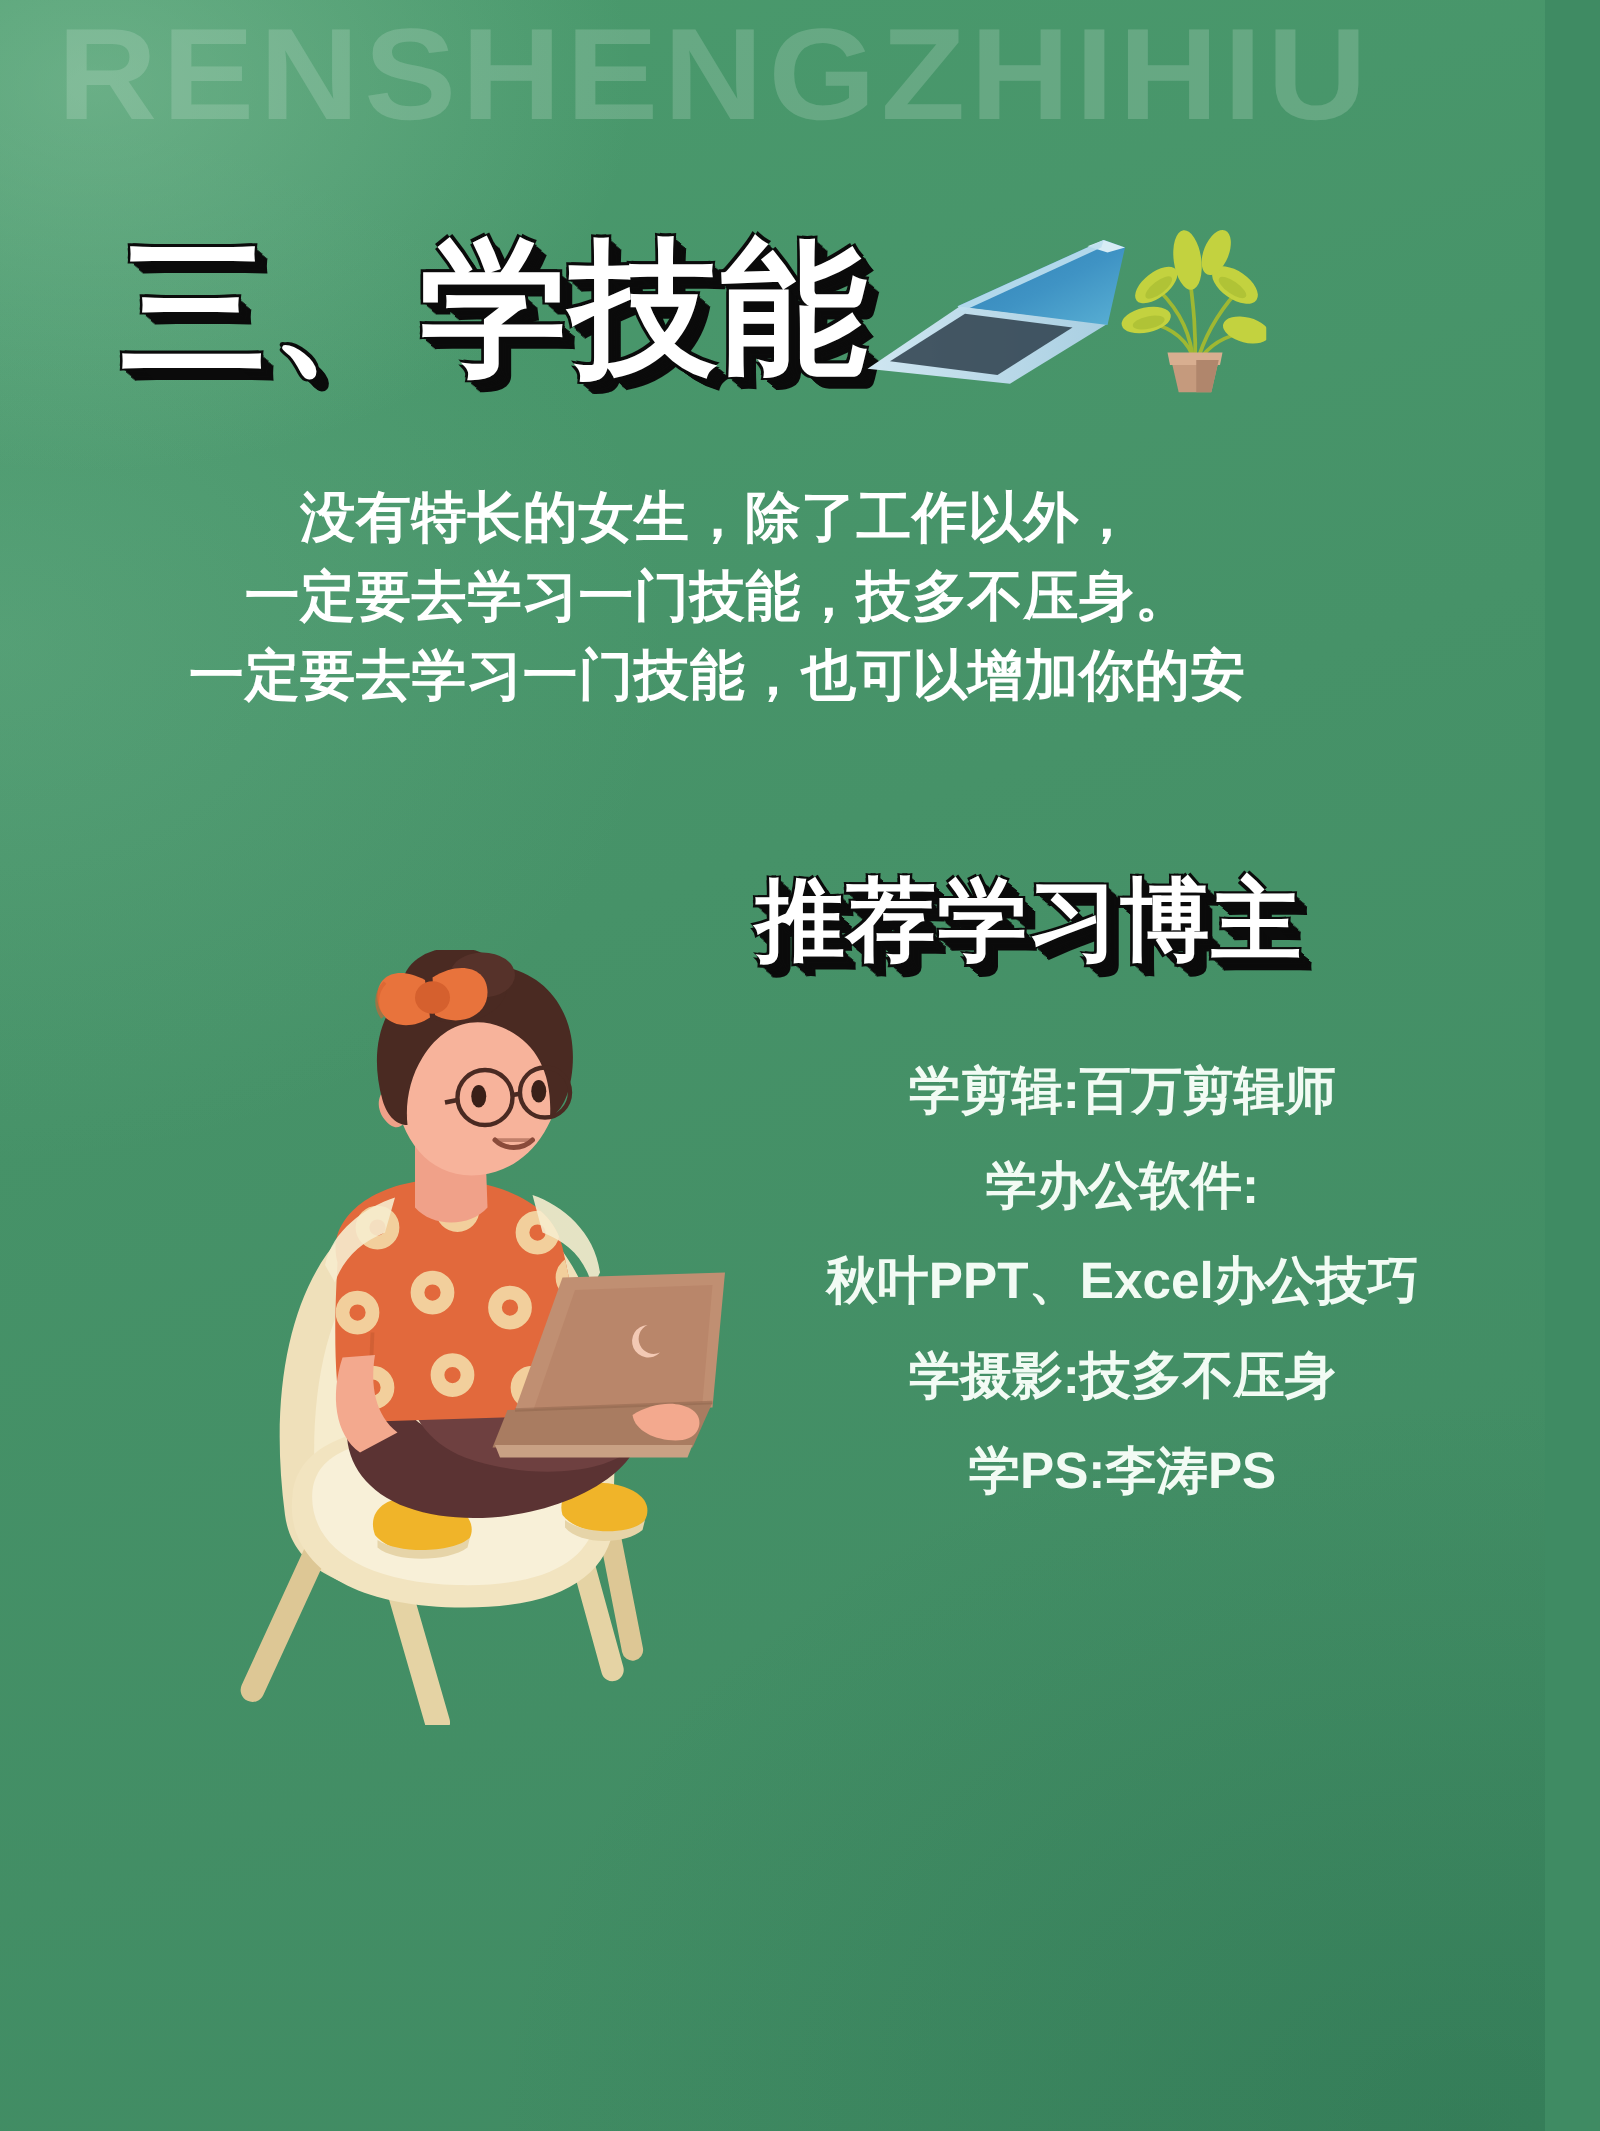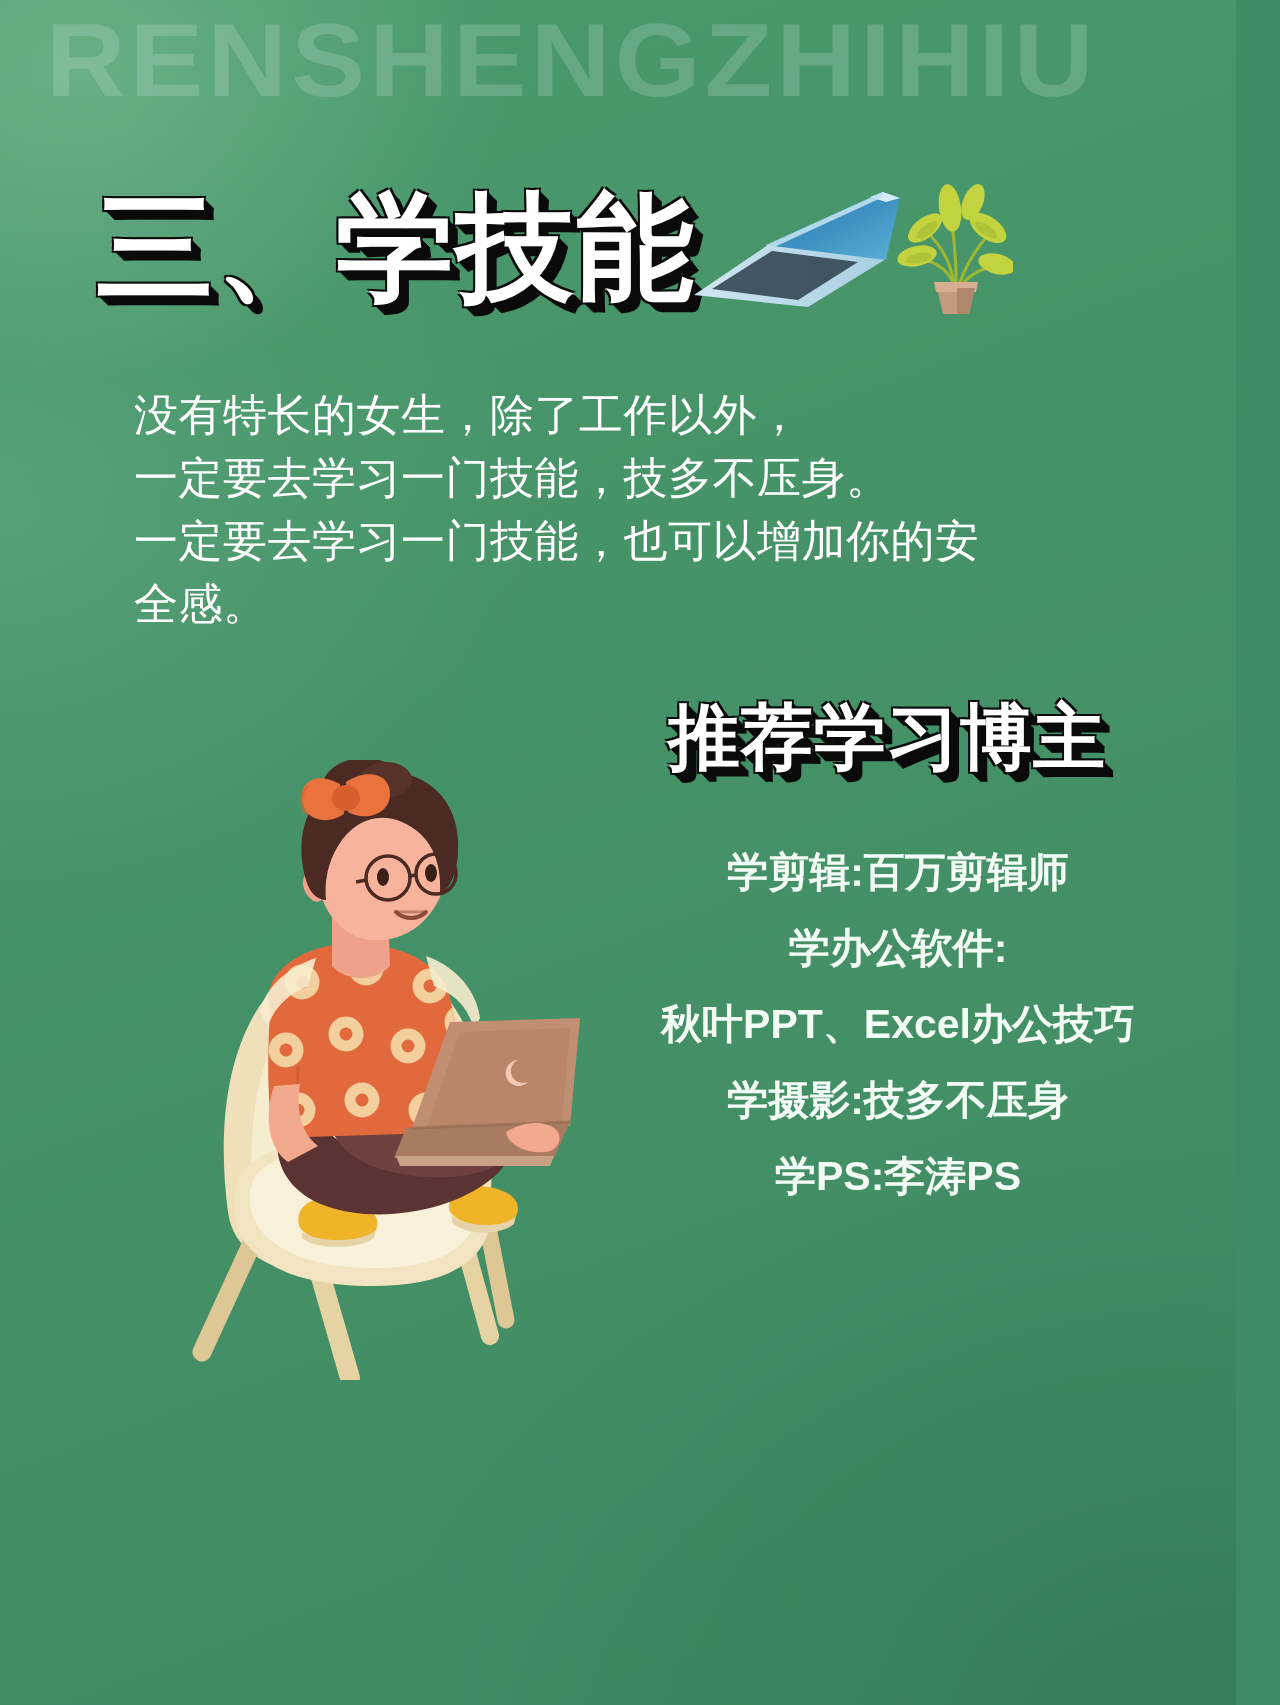--- a/index.html
+++ b/index.html
@@ -76,9 +76,10 @@
     width: 880px;
     color: #ffffff;
     font-size: 44px;
-    font-weight: 400;
+    font-weight: 700;
     line-height: 1.43;
     letter-spacing: 0.5px;
+    text-align: center;
   }
   .body-copy .line { display: block; white-space: nowrap; }
 

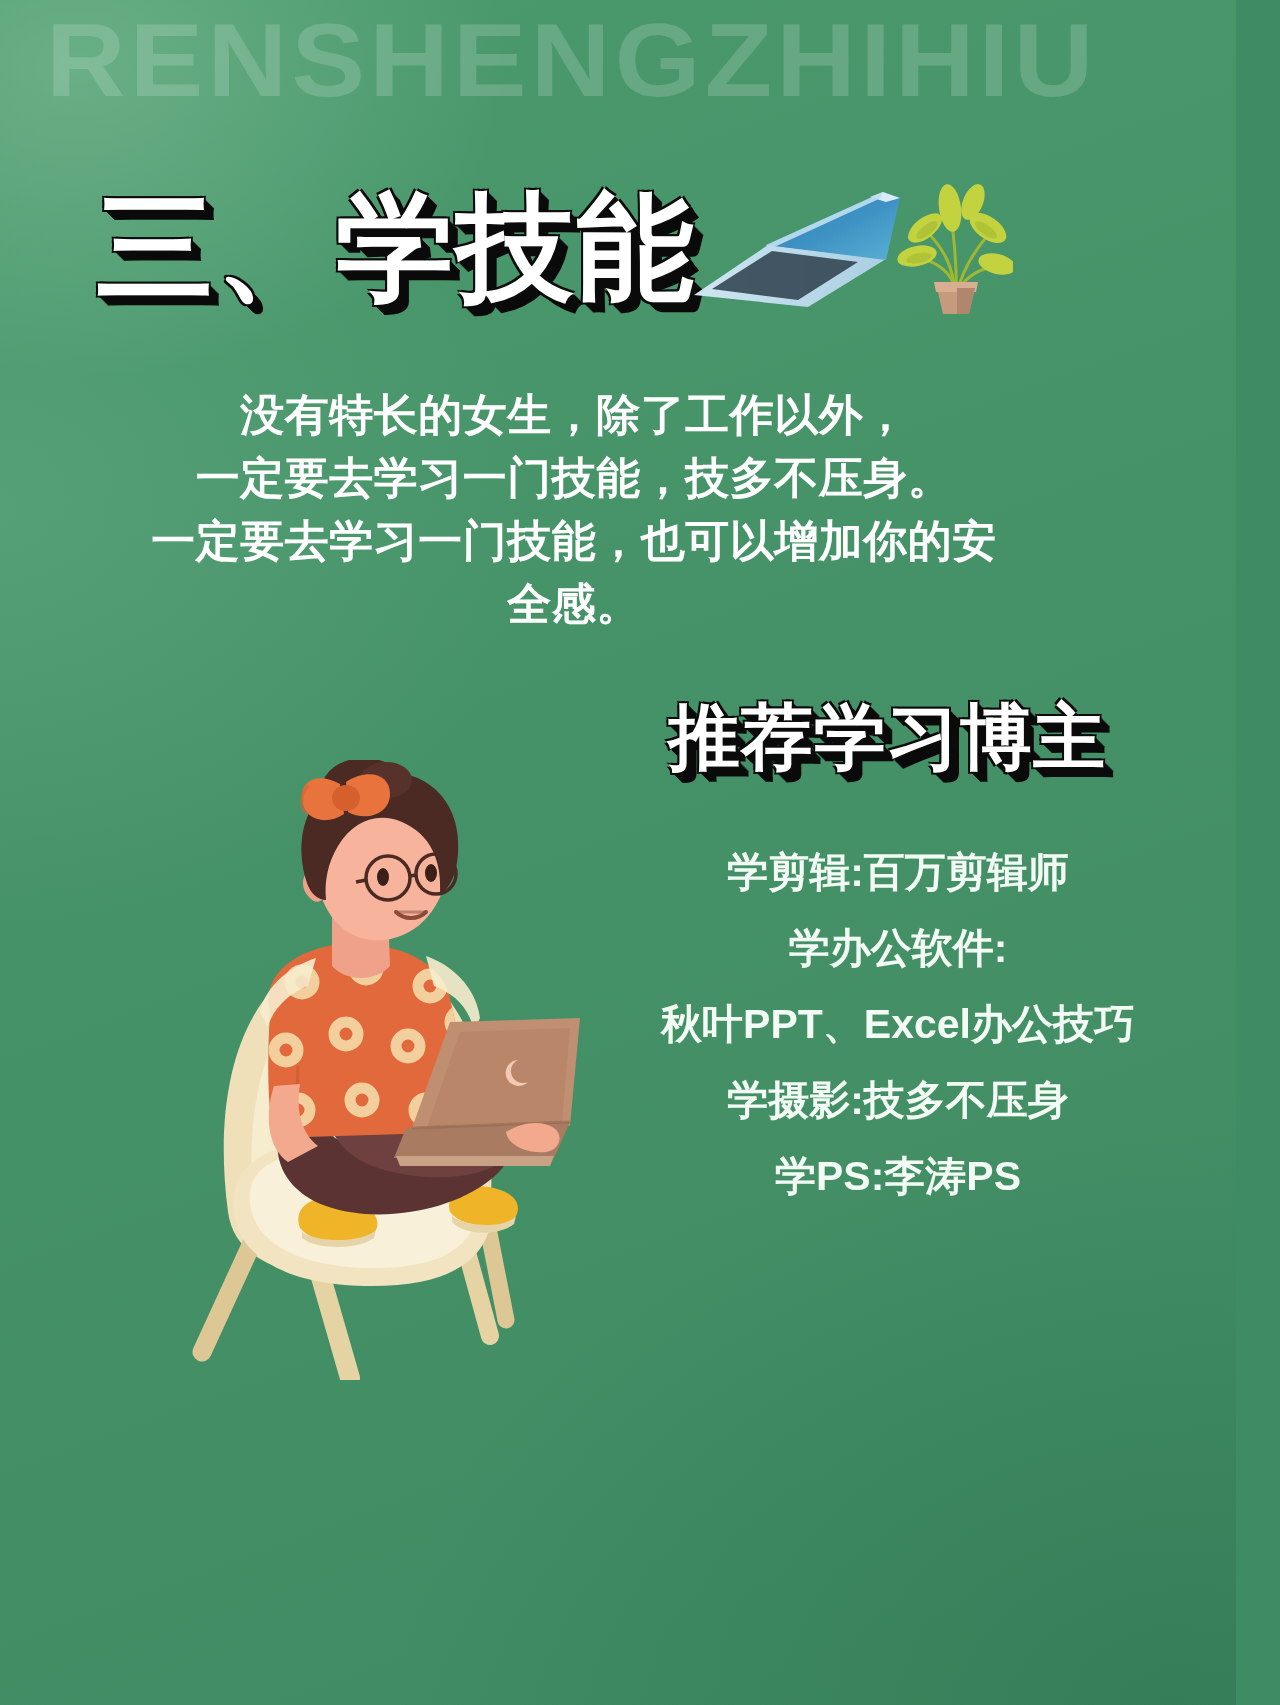--- a/index.html
+++ b/index.html
@@ -176,7 +176,6 @@
     <span class="line">没有特长的女生，除了工作以外，</span>
     <span class="line">一定要去学习一门技能，技多不压身。</span>
     <span class="line">一定要去学习一门技能，也可以增加你的安</span>
-    <span class="line">全感。</span>
   </div>
 
   <div class="shadow-title" id="section-heading">推荐学习博主</div>

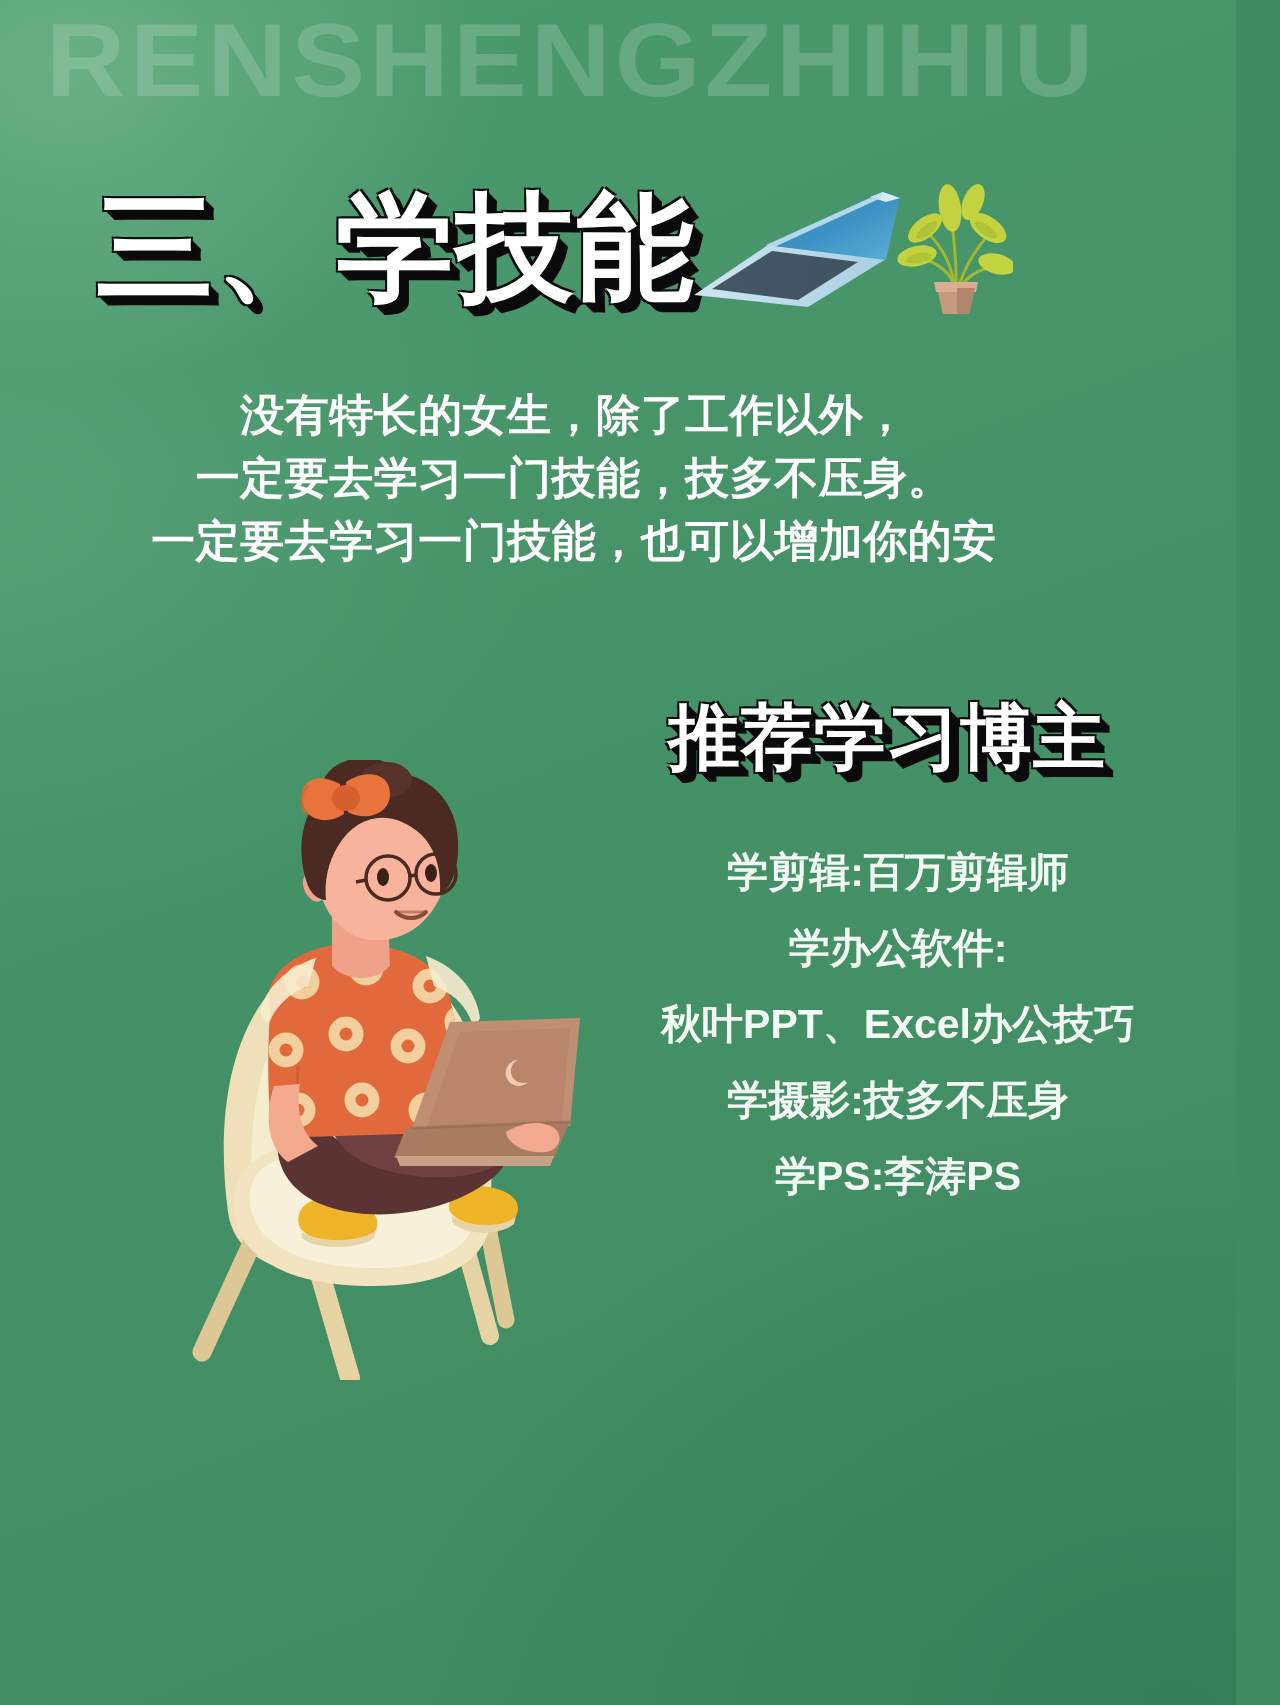--- a/index.html
+++ b/index.html
@@ -61,7 +61,7 @@
     line-height: 1.05;
   }
   #section-heading {
-    left: 668px;
+    left: 604px;
     top: 700px;
     font-size: 72px;
     letter-spacing: 1px;

